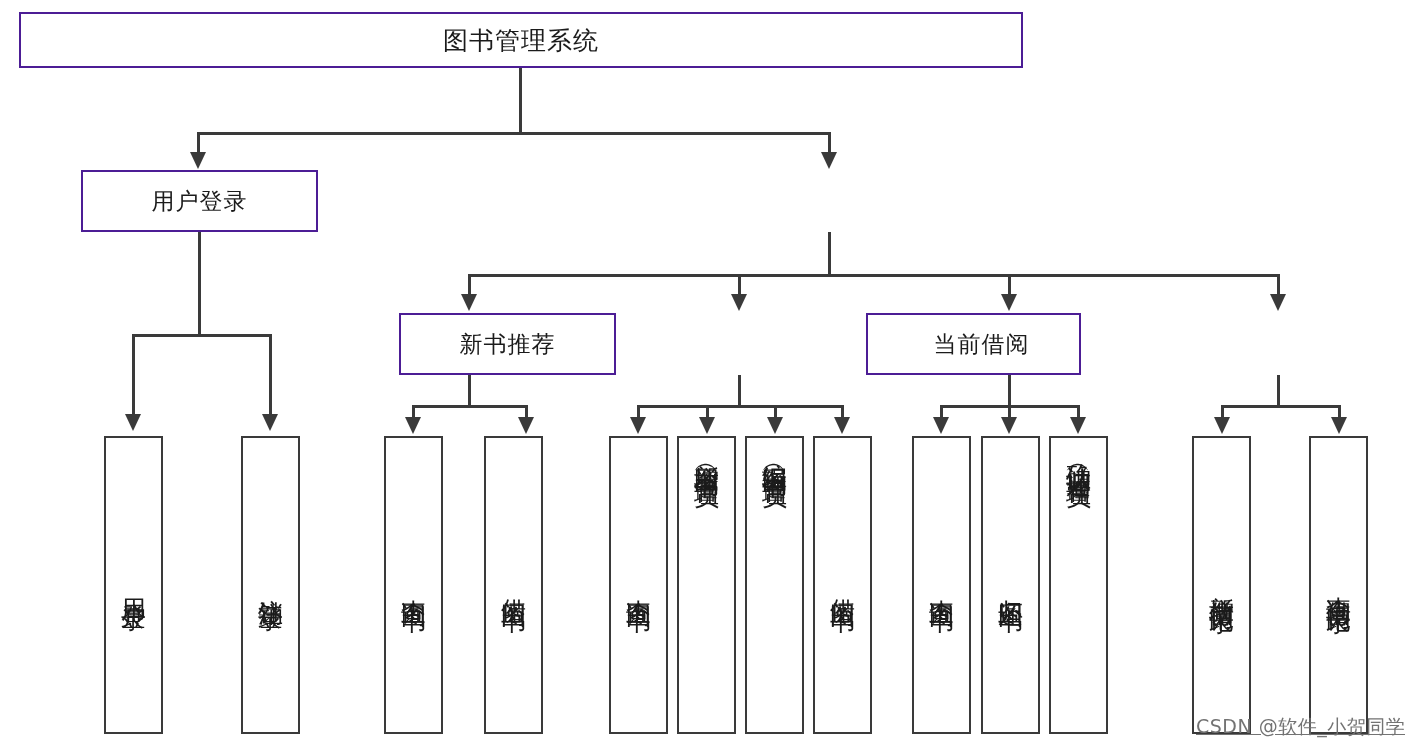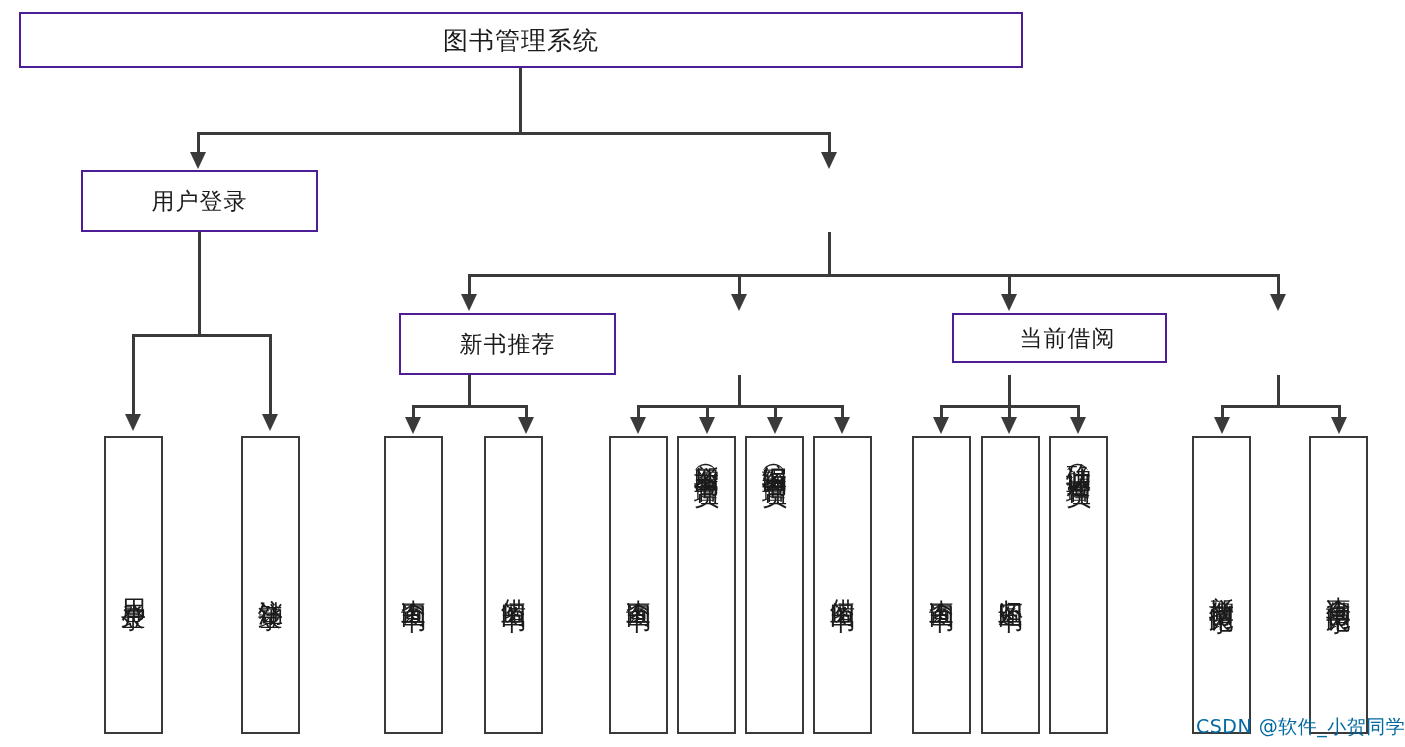--- a/index.html
+++ b/index.html
@@ -125,7 +125,7 @@
   <div class="node lvl3" style="left:361px;top:313px;width:217px;height:62px;margin-left:38px;">新书推荐</div>
 
 
-  <div class="node lvl3" style="left:952px;top:313px;width:215px;height:50px;padding-left:16px;">当前借阅</div>
+  <div class="node lvl3" style="left:866px;top:313px;width:215px;height:62px;padding-left:16px;">当前借阅</div>
 
 
   <div class="vline" style="left:468px;top:375px;height:32px;"></div>

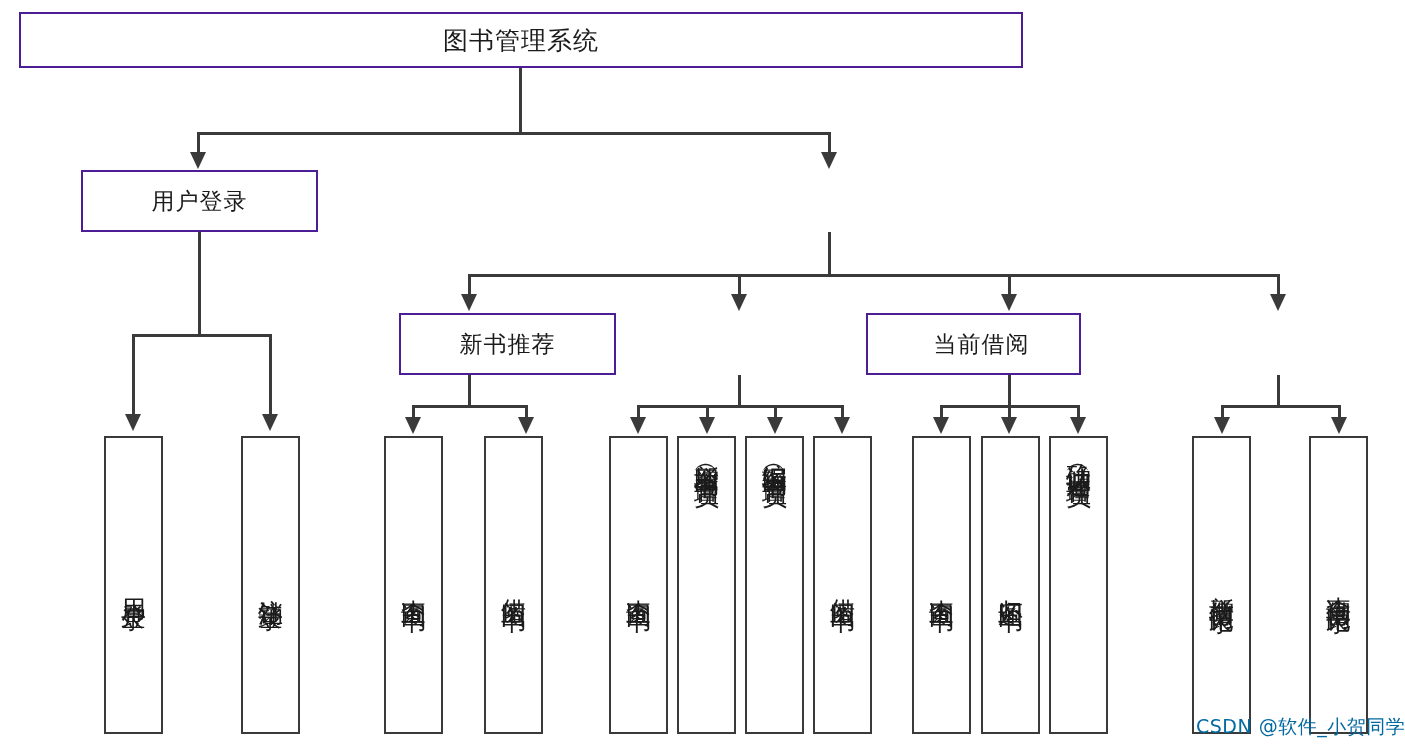--- a/index.html
+++ b/index.html
@@ -74,10 +74,11 @@
   #watermark{
     position:absolute;
     font-size:19px;
-    color:#0369a1;
+    color:#737373;
     white-space:nowrap;
     letter-spacing:0.5px;
     pointer-events:none;
+    text-decoration:underline;
   }
 </style>
 </head>

